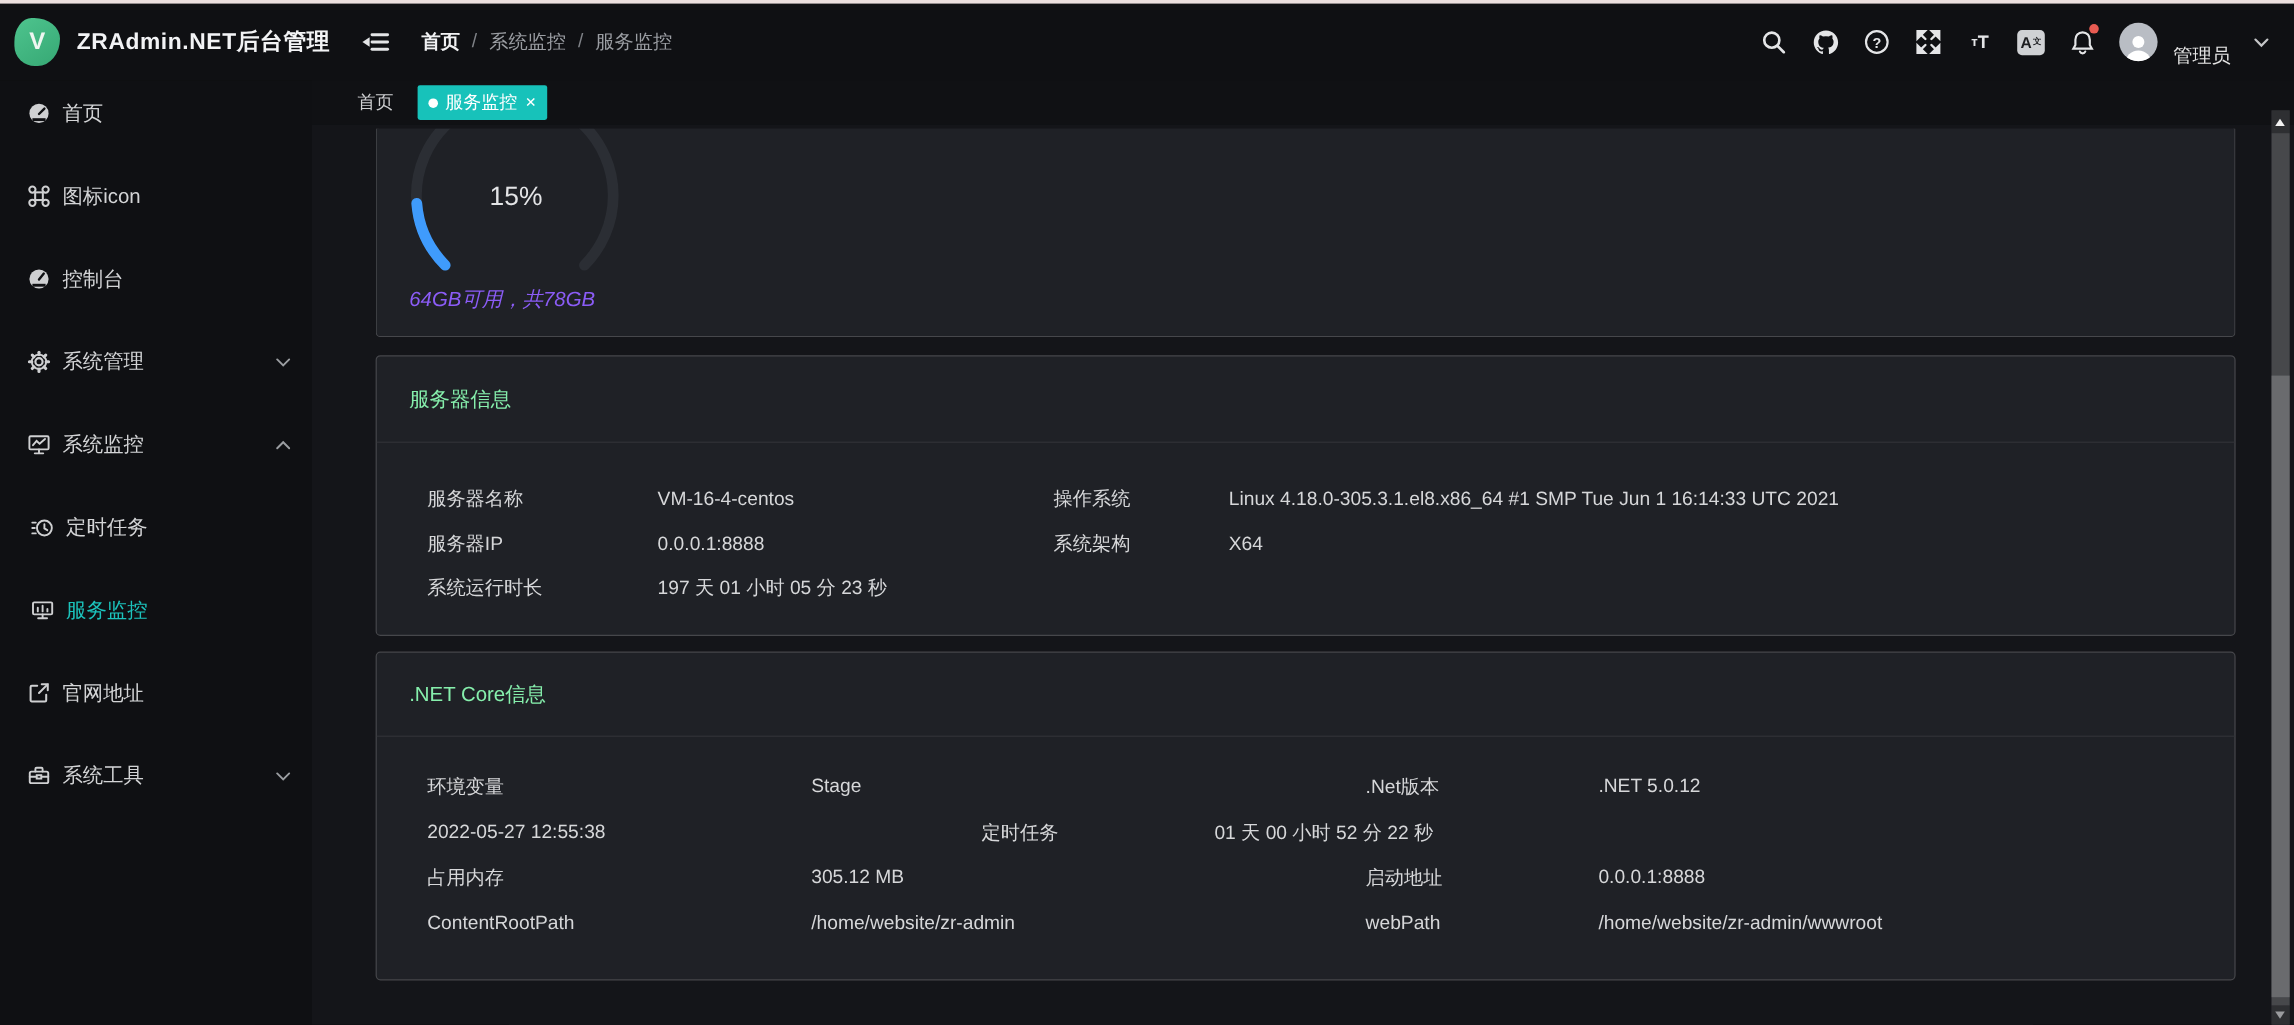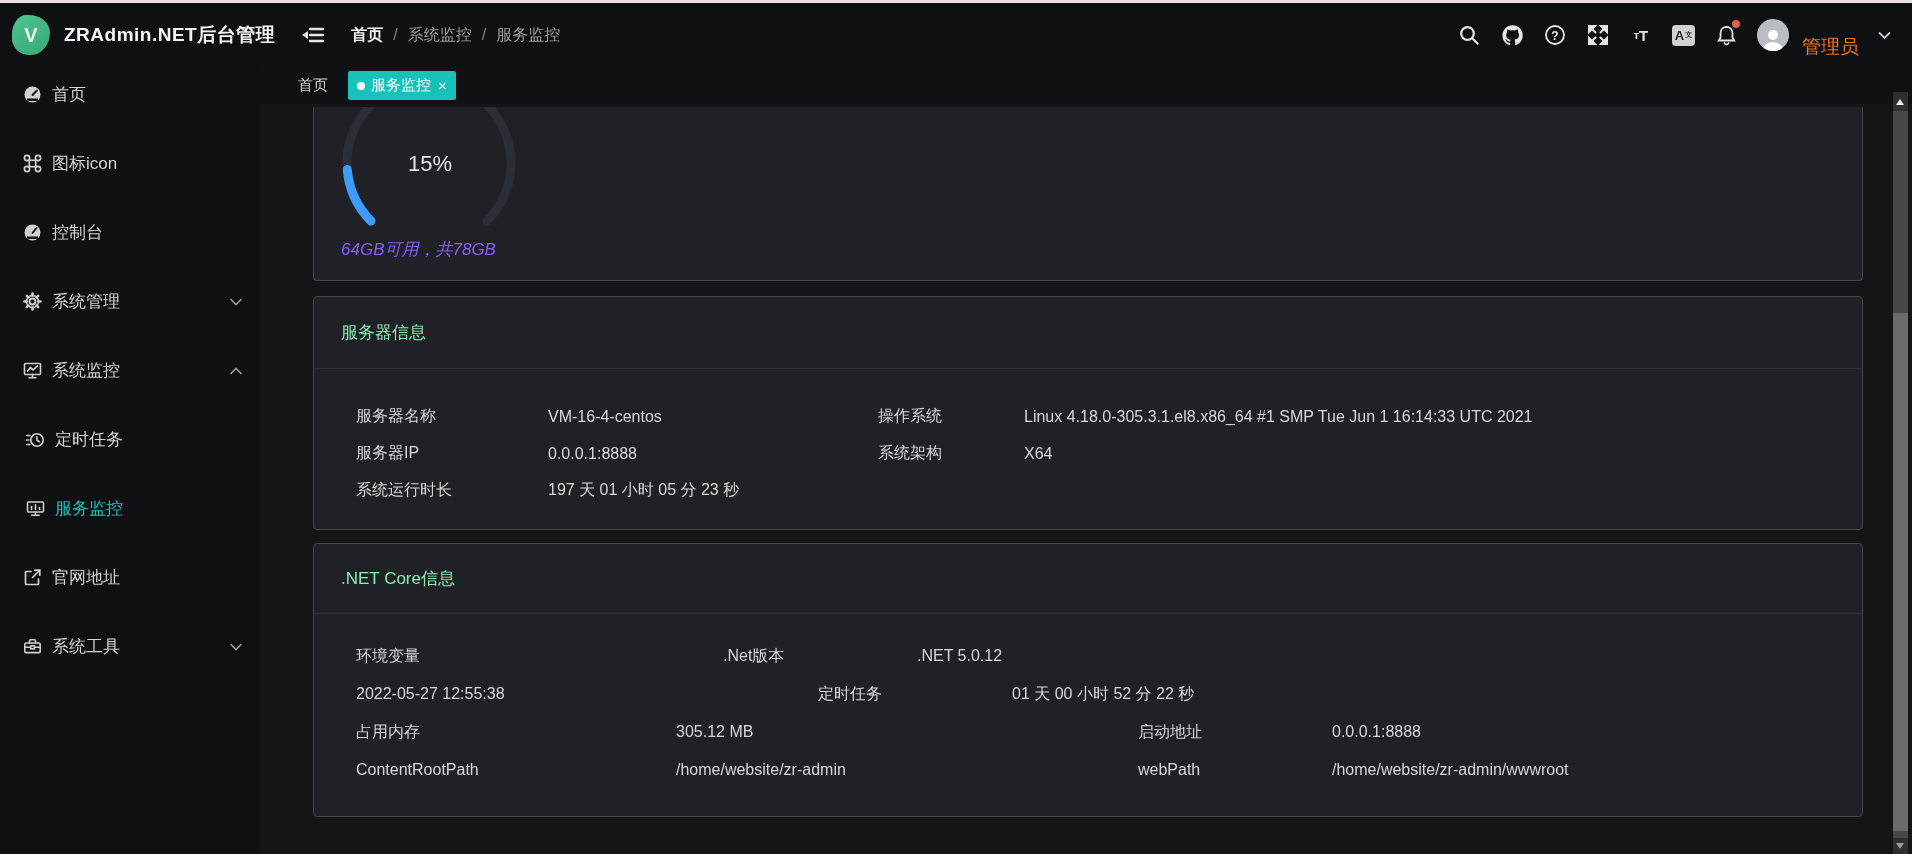--- a/index.html
+++ b/index.html
@@ -35,7 +35,7 @@
     background:#e85b52; }
   .avatar { width:32px; height:32px; border-radius:50%; background:#b9bdc4; overflow:hidden;
     display:flex; align-items:flex-end; justify-content:center; cursor:pointer; }
-  .user-name { color:#f97316; font-size:19px; margin-left:-6px;margin-top:24px; }
+  .user-name { color:#e5e5e5; font-size:16px; margin-left:-6px;margin-top:24px; }
   .user-caret { margin-left:-6px; }
 
   

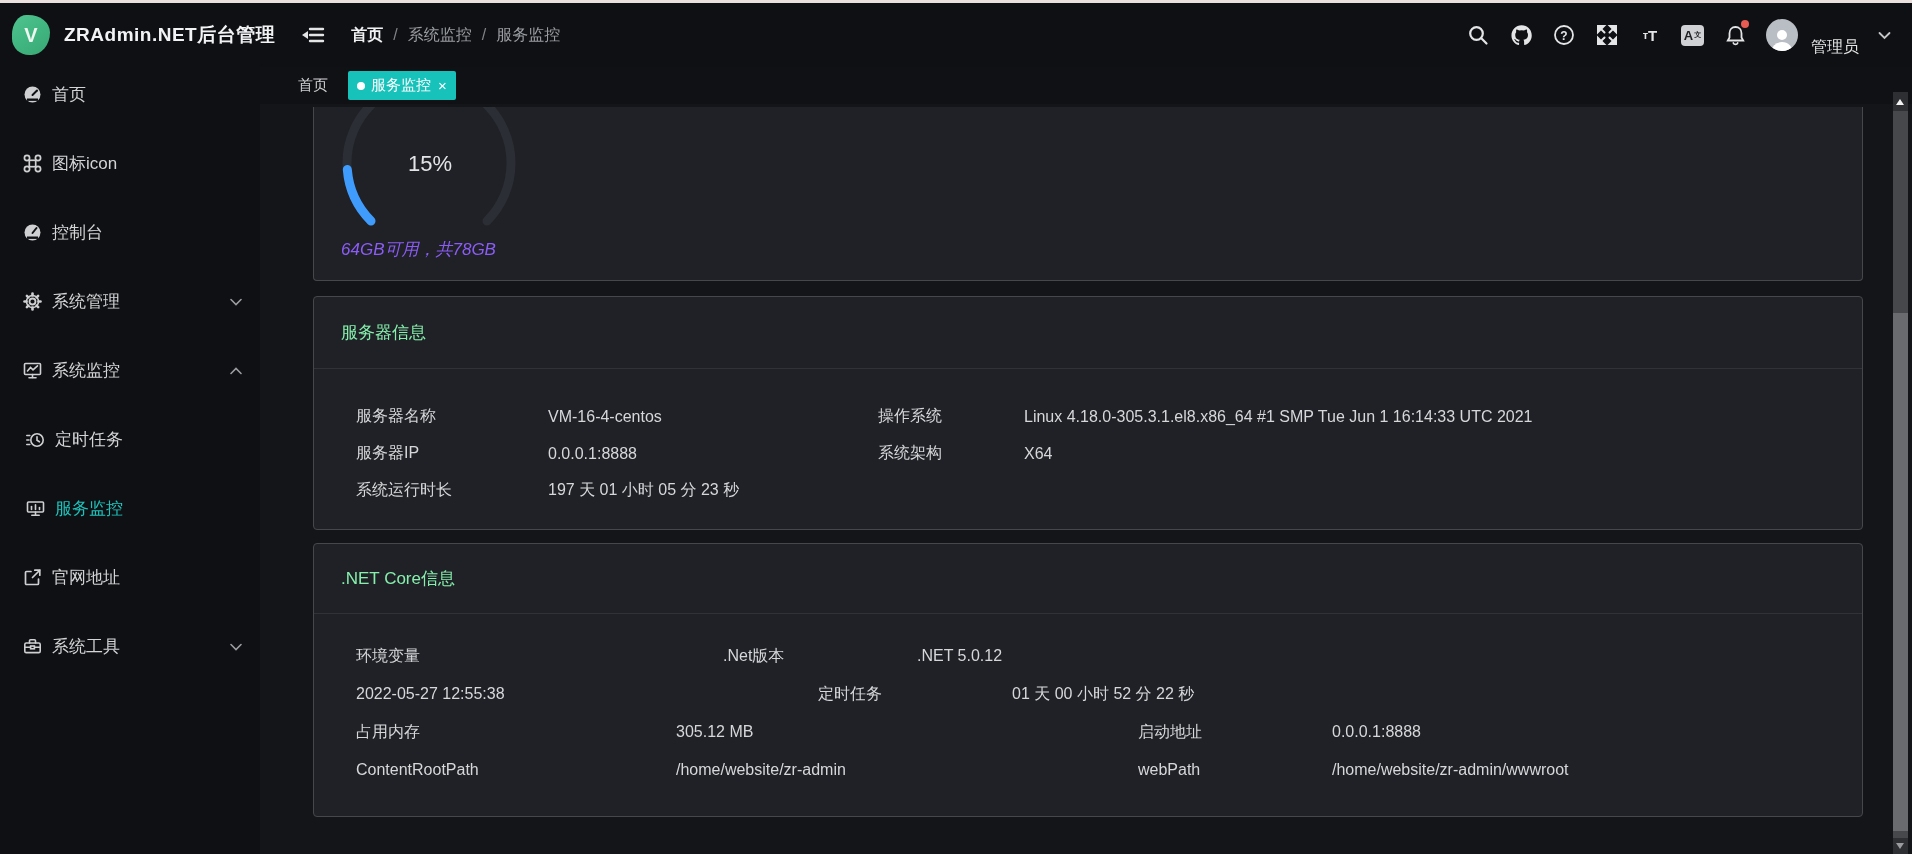--- a/index.html
+++ b/index.html
@@ -370,6 +370,7 @@
       <div class="card-body">
         <div class="srow">
           <span class="c-l1">环境变量</span>
+          <span class="c-v1">Stage</span>
           <span class="c-l2">.Net版本</span>
           <span class="c-v2">.NET 5.0.12</span>
         </div>

